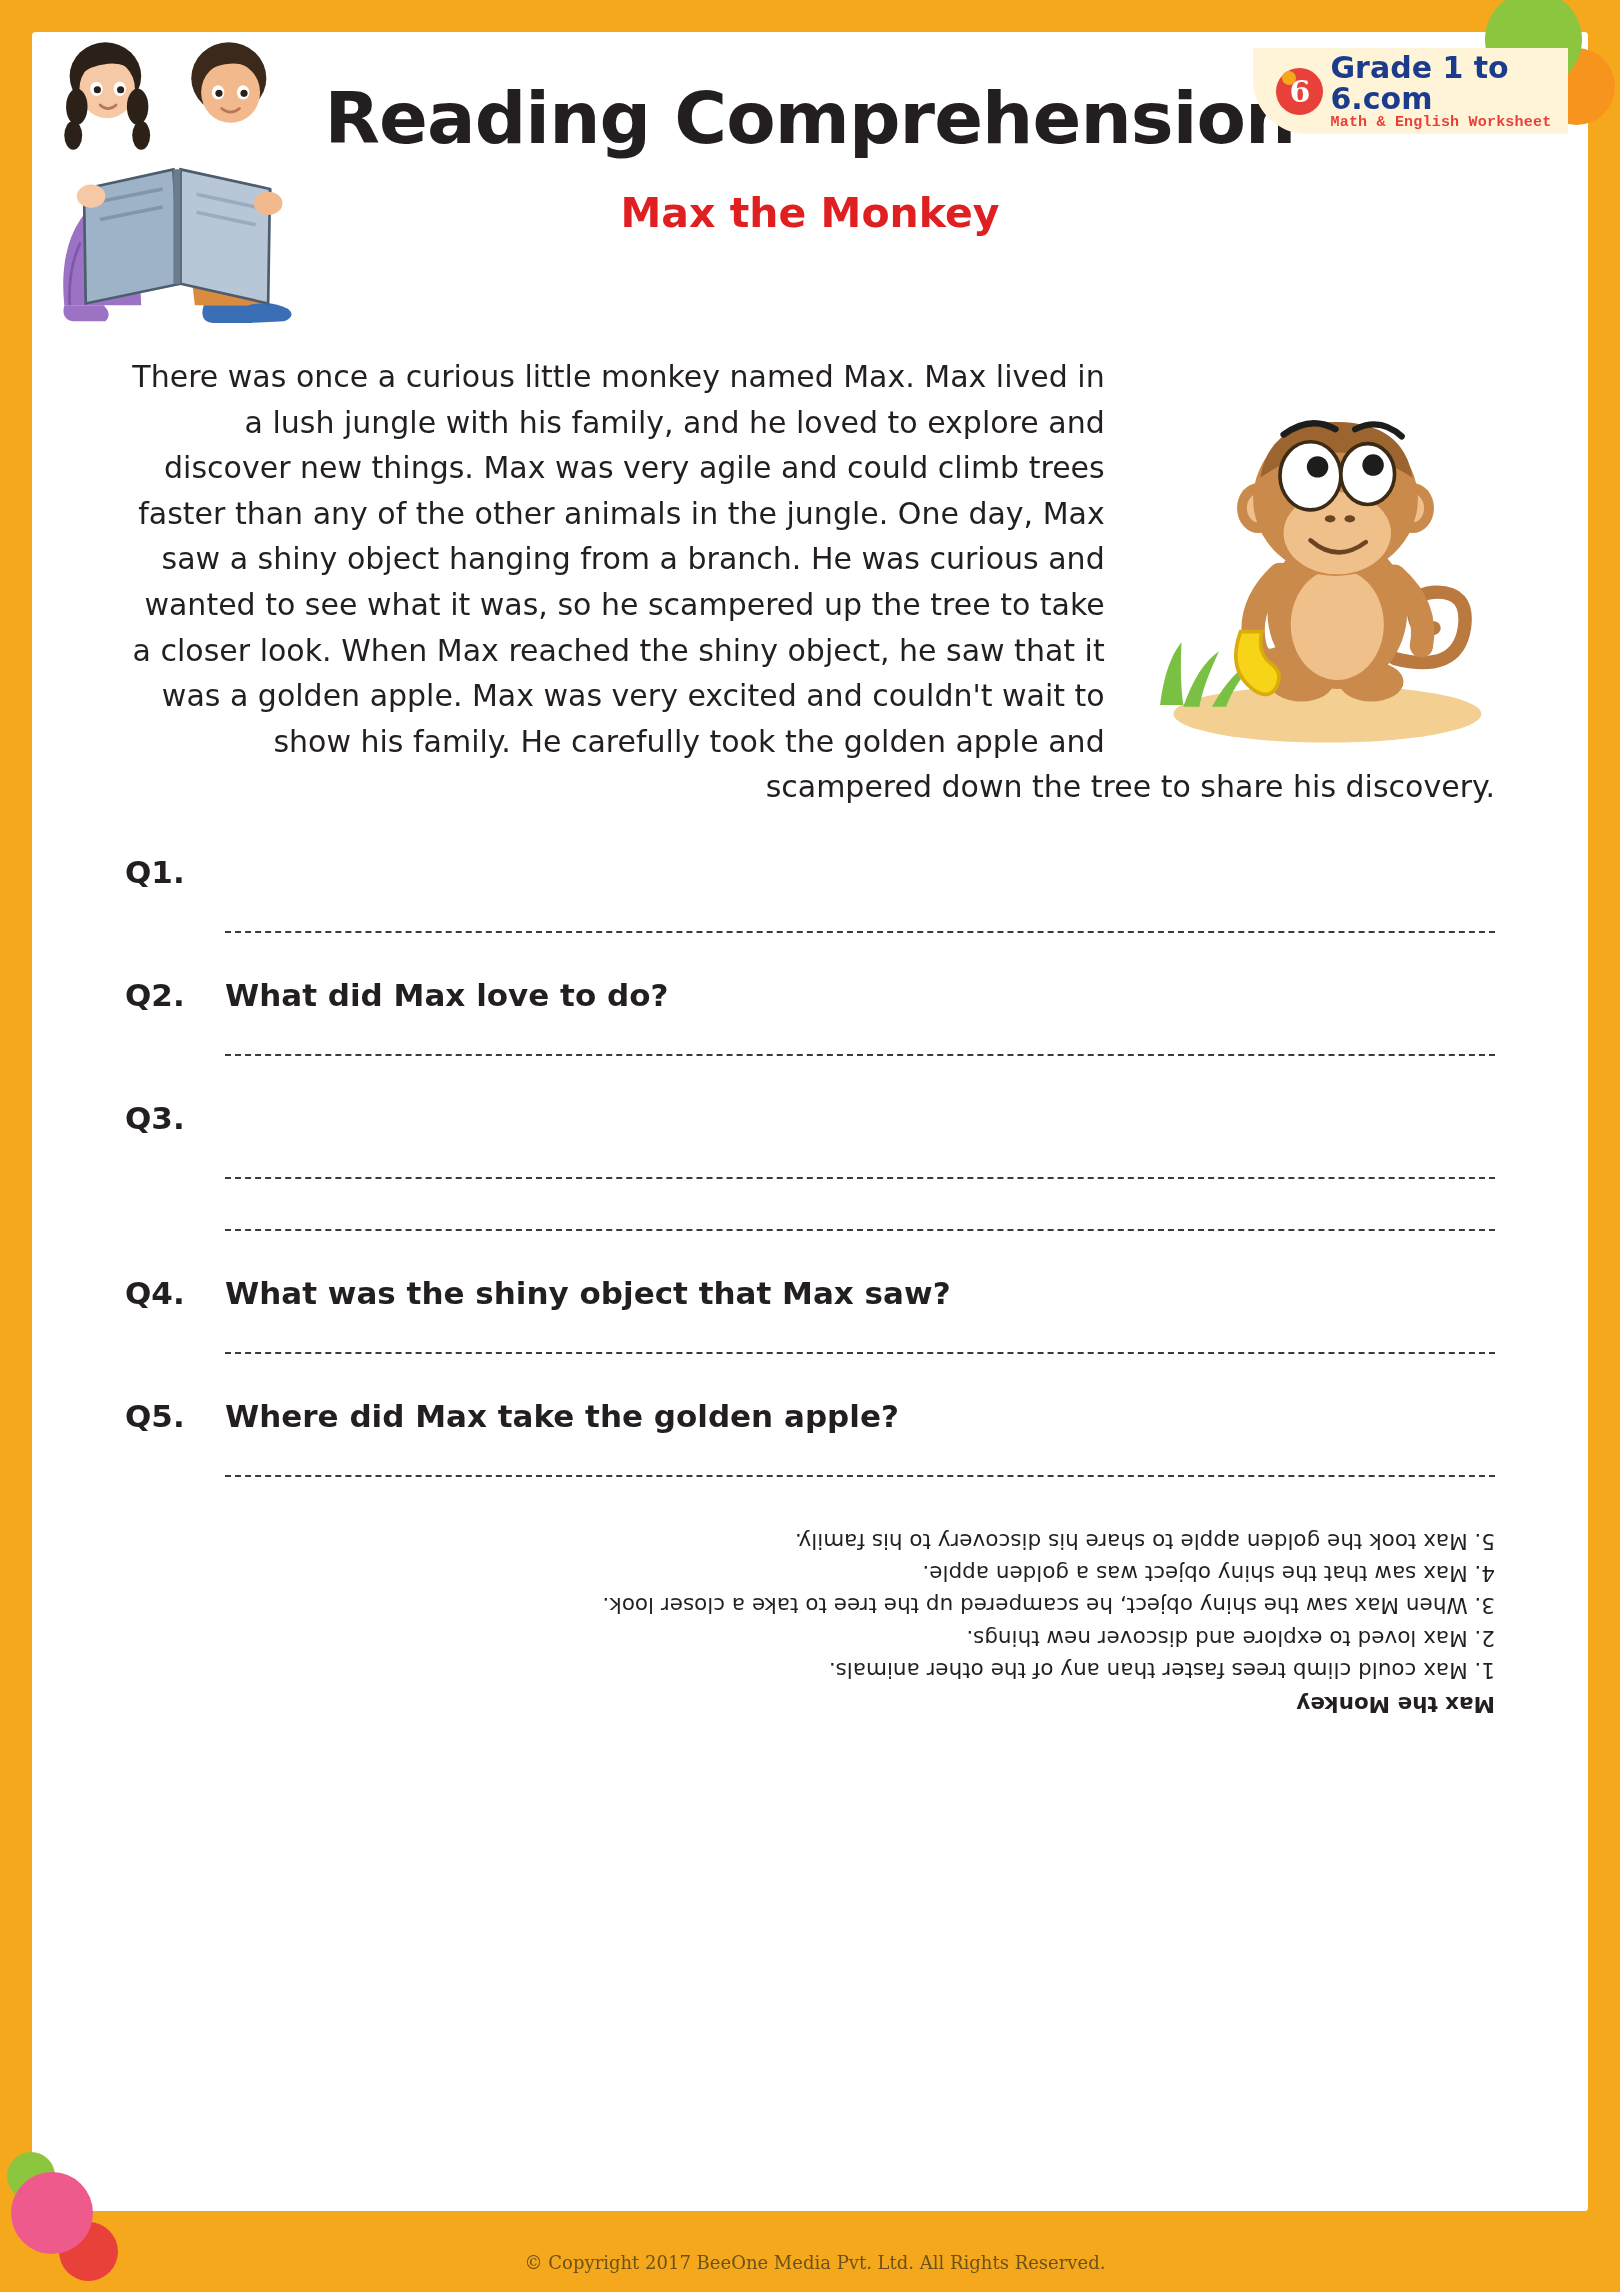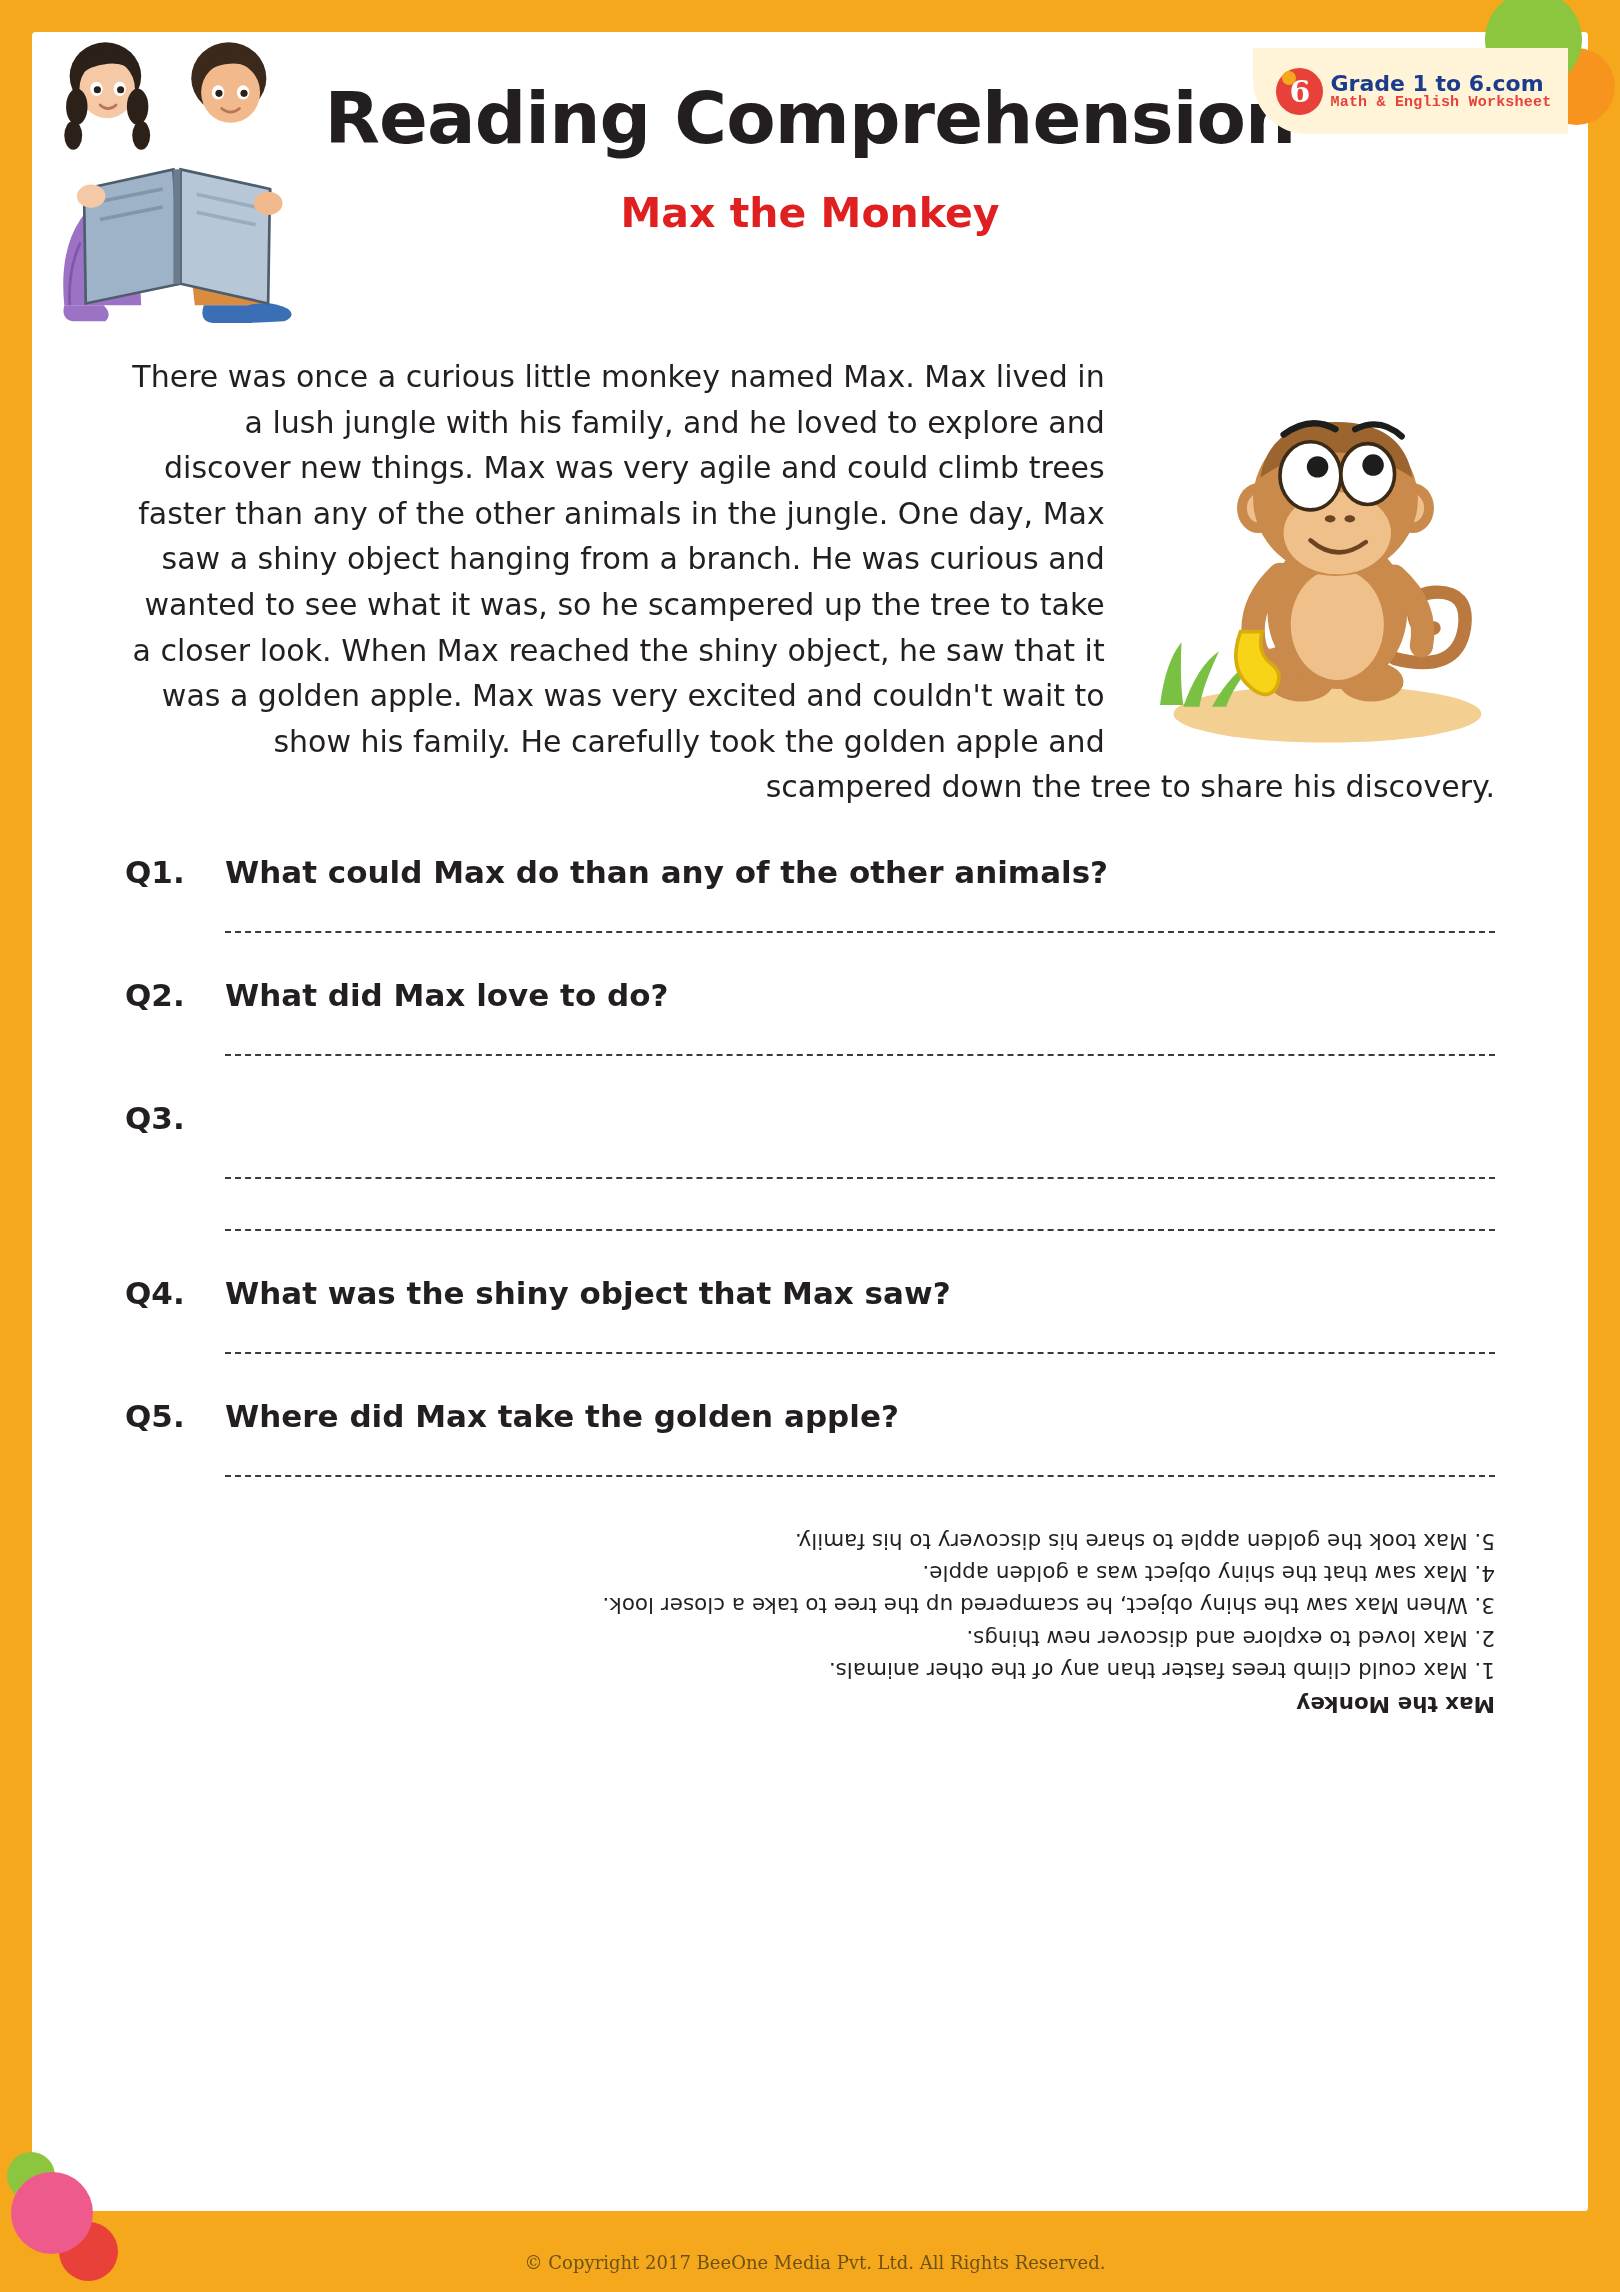--- a/index.html
+++ b/index.html
@@ -140,7 +140,7 @@
   .logo-text .l1 {
     font-family: "DejaVu Sans", sans-serif;
     font-weight: bold;
-    font-size: 22px;
+    font-size: 30px;
     color: #1b3c8c;
   }
   .logo-text .l2 {

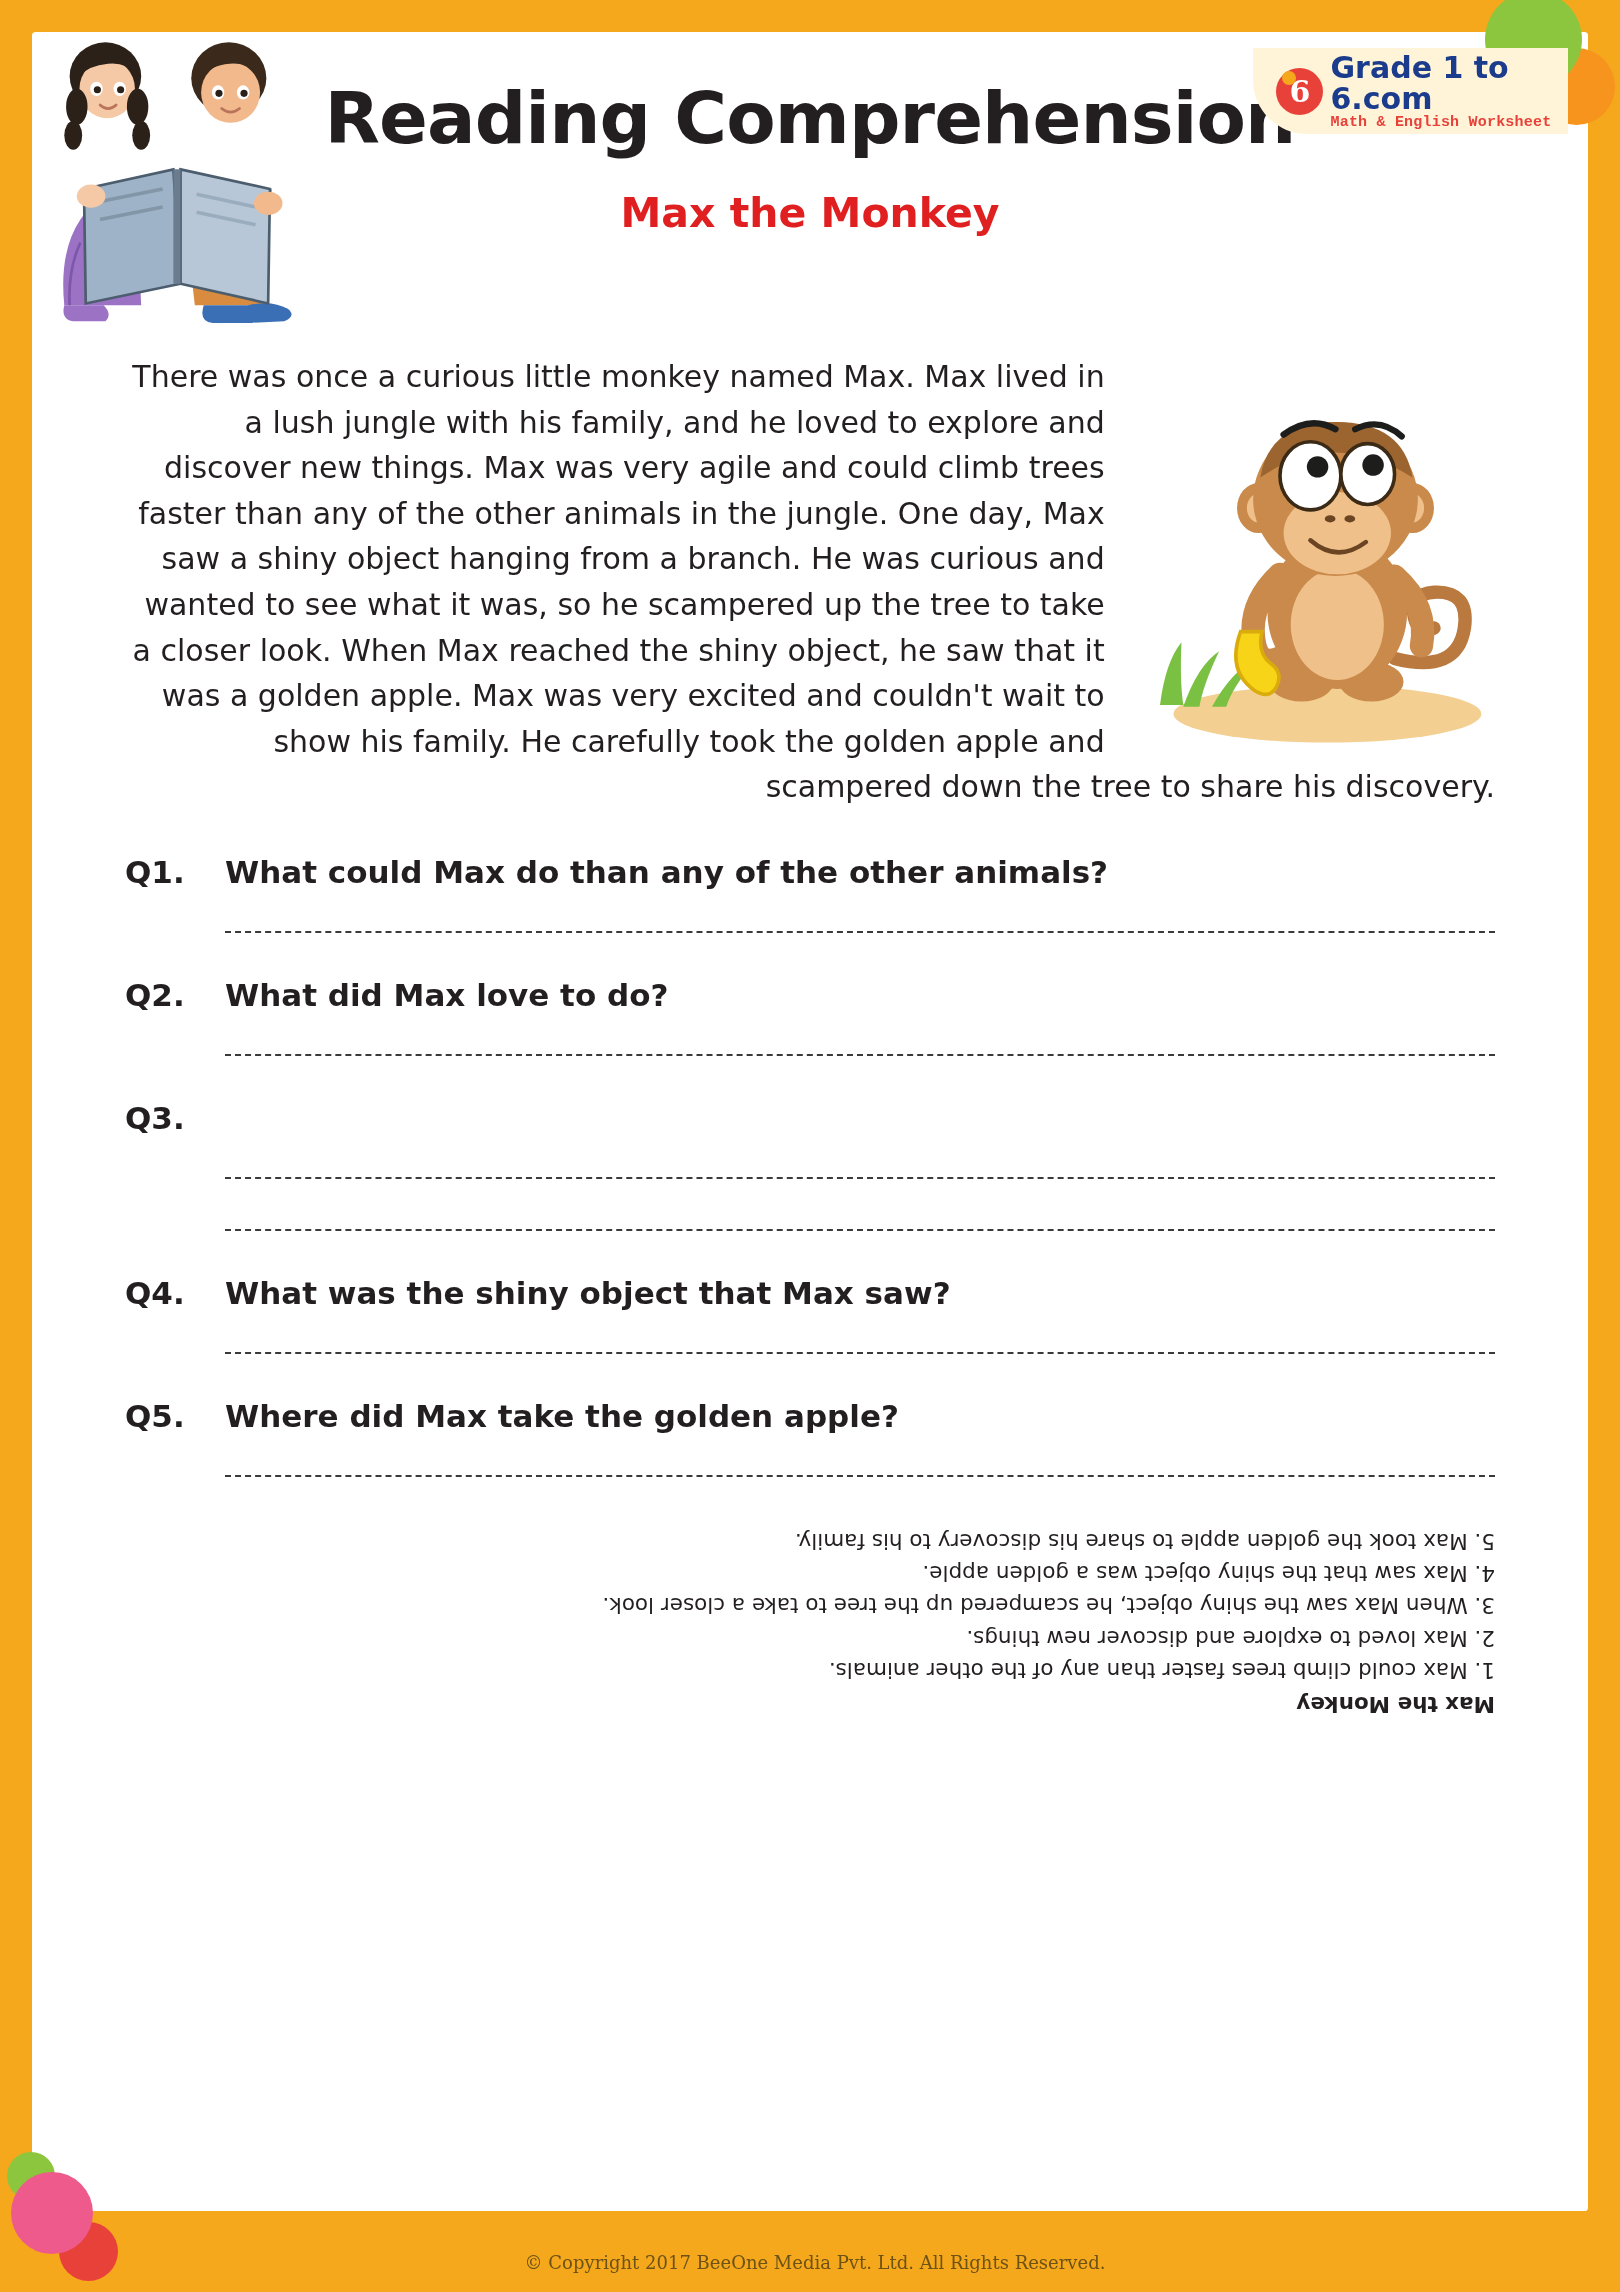--- a/index.html
+++ b/index.html
@@ -365,7 +365,6 @@
 
       <div class="q-row">
         <div class="q-num">Q1.</div>
-        <div class="q-text">What could Max do than any of the other animals?</div>
       </div>
       <div class="answer-line"></div>
 

